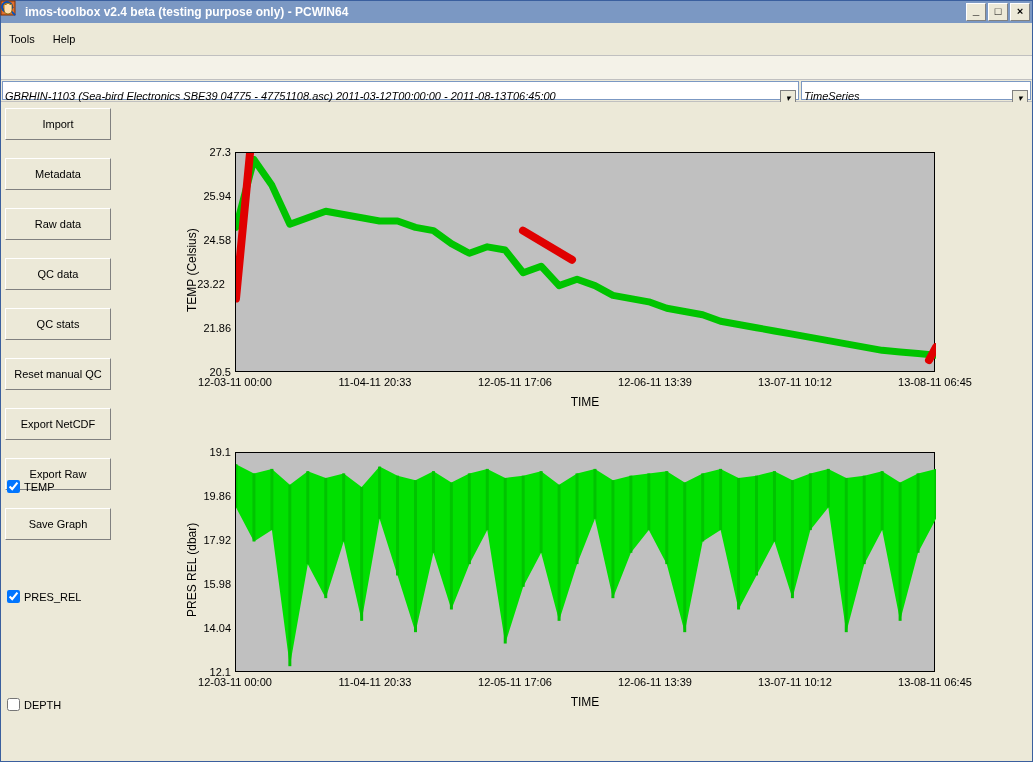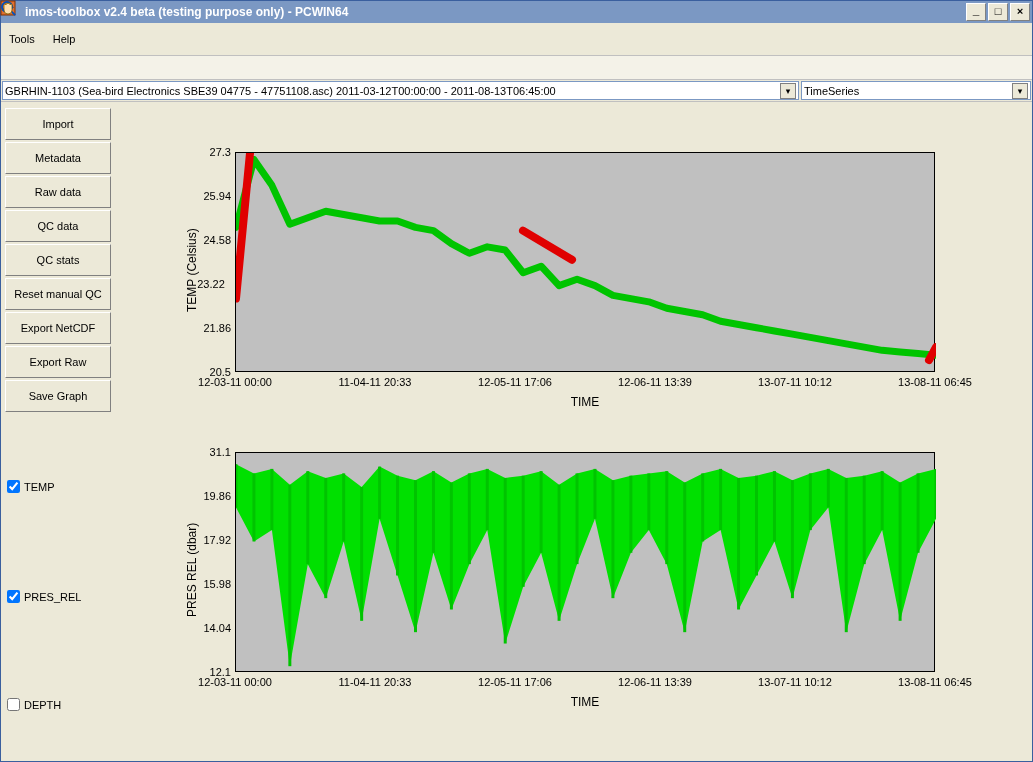--- a/index.html
+++ b/index.html
@@ -86,13 +86,13 @@
   .combo {
     flex:1;
     display:flex;
-    align-items:center;
     background:#fff;
     border:1px solid #7b98c3;
     margin:1px;
     padding:8px 2px;
     font-size:11px;
     position:relative;
+    font-style:italic;
   }
   .combo.small { flex:0 0 230px; }
   .combo .arrow {

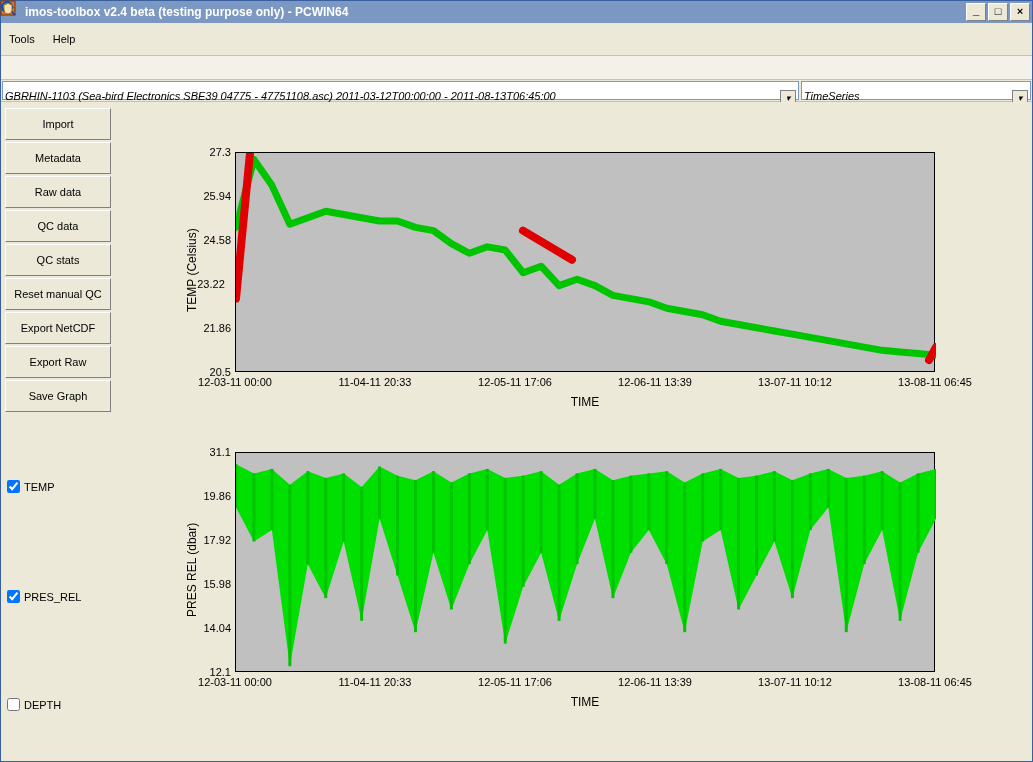--- a/index.html
+++ b/index.html
@@ -114,7 +114,7 @@
     padding: 6px 4px;
     display:flex;
     flex-direction:column;
-    gap:0;
+    gap:16px;
   }
   .side-btn {
     height:32px;

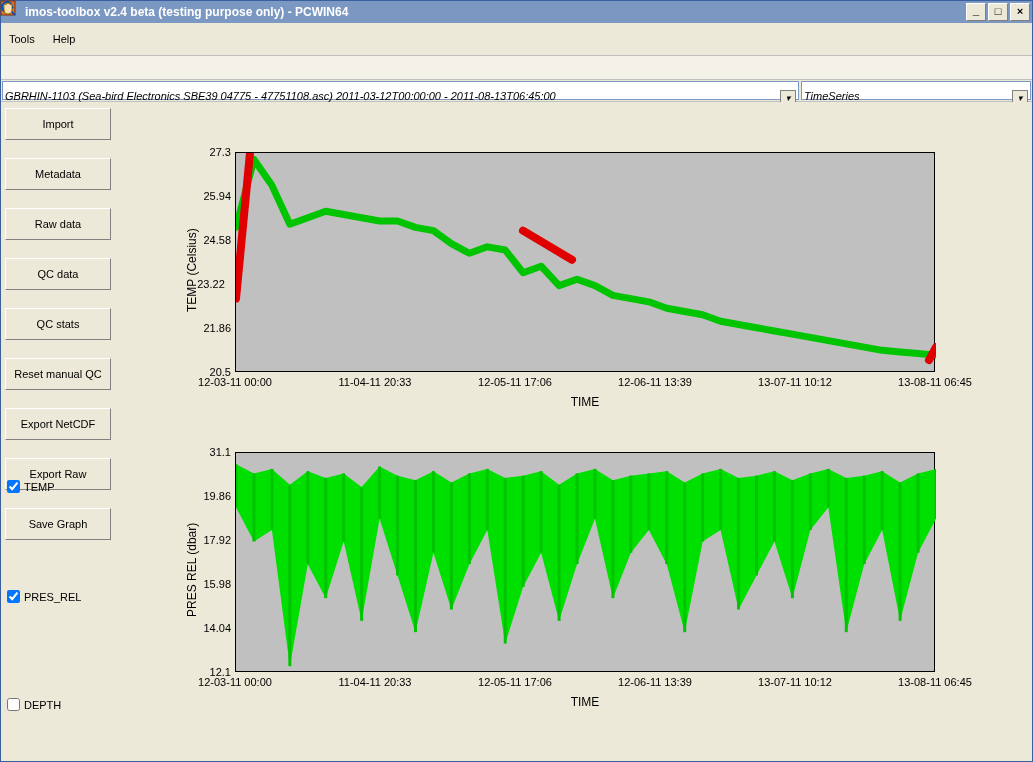--- a/index.html
+++ b/index.html
@@ -337,7 +337,7 @@
           <div class="tick" style="right: 784px; left: 76px; top: 156px; text-align: right; width: 40px; position: absolute;">15.98</div>
           <div class="tick" style="right: 784px; left: 76px; top: 112px; text-align: right; width: 40px; position: absolute;">17.92</div>
           <div class="tick" style="right: 784px; left: 76px; top: 68px; text-align: right; width: 40px; position: absolute;">19.86</div>
-          <div class="tick" style="right: 784px; left: 76px; top: 24px; text-align: right; width: 40px; position: absolute;">31.1</div>
+          <div class="tick" style="right: 784px; left: 76px; top: 24px; text-align: right; width: 40px; position: absolute;">19.1</div>
           <div class="tick" style="left: 70px; top: 254px; width: 100px; text-align: center;">12-03-11 00:00</div>
           <div class="tick" style="left: 210px; top: 254px; width: 100px; text-align: center;">11-04-11 20:33</div>
           <div class="tick" style="left: 350px; top: 254px; width: 100px; text-align: center;">12-05-11 17:06</div>

